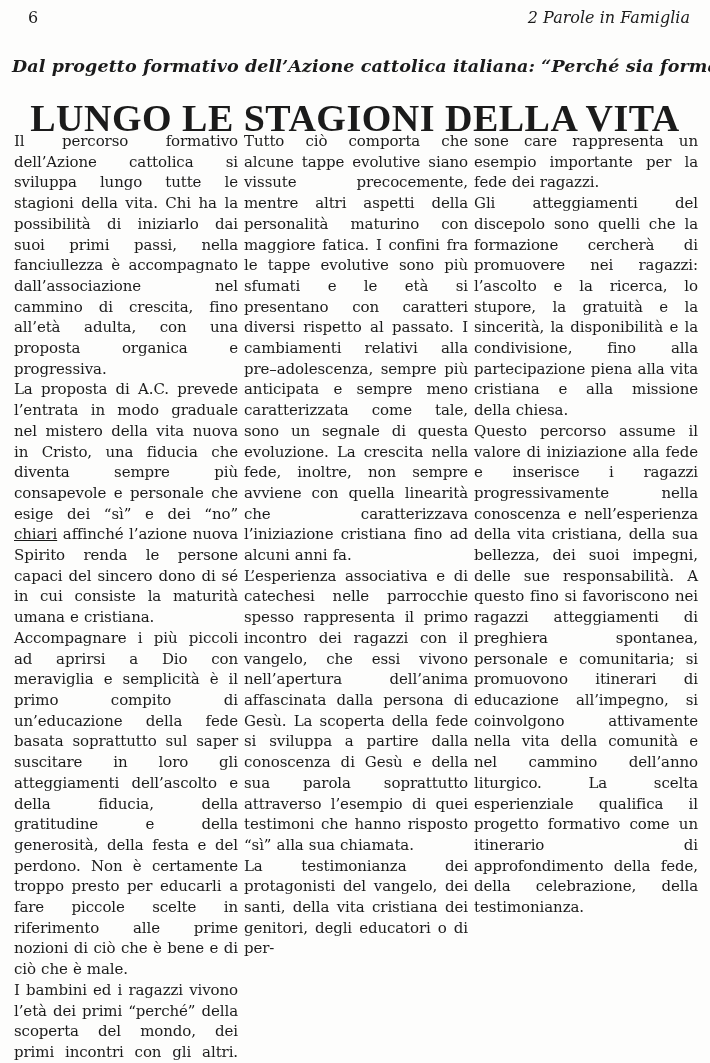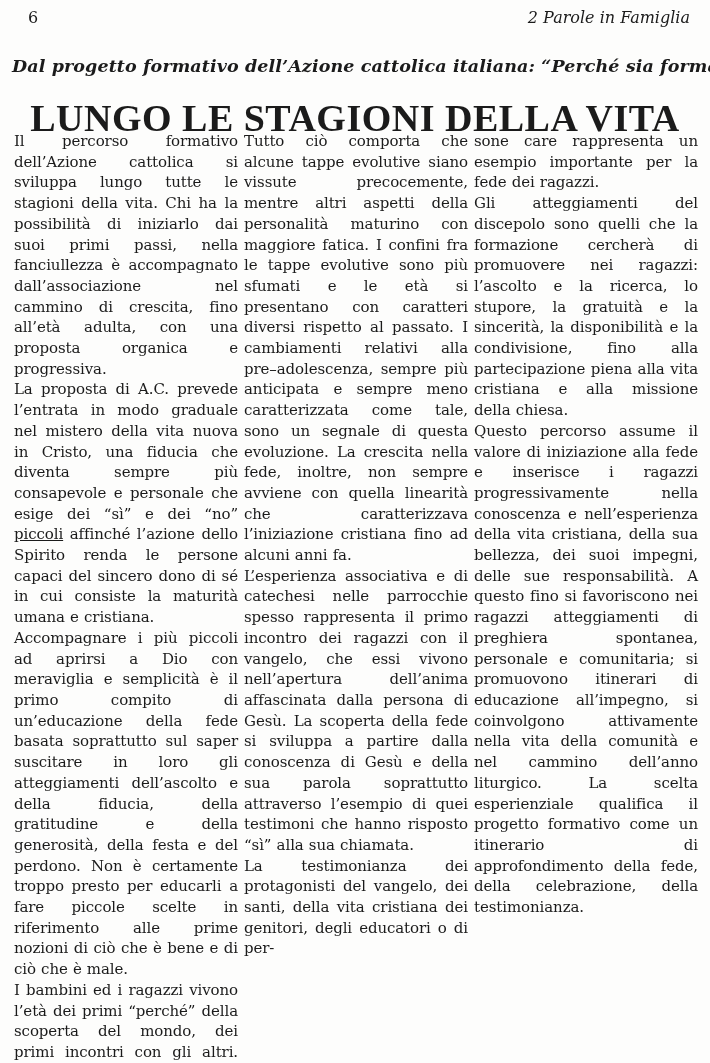--- a/index.html
+++ b/index.html
@@ -101,7 +101,7 @@
 
     <div class="col">
       <p>Il percorso formativo dell’Azione cattolica si sviluppa lungo tutte le stagioni della vita. Chi ha la possibilità di iniziarlo dai suoi primi passi, nella fanciullezza è accompagnato dall’associazione nel cammino di crescita, fino all’età adulta, con una proposta organica e progressiva.</p>
-      <p><span>La proposta di A.C. prevede l’entrata in modo graduale nel mistero della vita nuova in Cristo, una fiducia che diventa sempre più consapevole e personale che esige dei “sì” e dei “no”</span> <span class="u">piccoli</span> <span>affinché l’azione dello Spirito renda le persone capaci del sincero dono di sé in cui consiste la maturità umana e cristiana.</span></p>
+      <p><span>La proposta di A.C. prevede l’entrata in modo graduale nel mistero della vita nuova in Cristo, una fiducia che diventa sempre più consapevole e personale che esige dei “sì” e dei “no”</span> <span class="u">chiari</span> <span>affinché l’azione dello Spirito renda le persone capaci del sincero dono di sé in cui consiste la maturità umana e cristiana.</span></p>
       <p>Accompagnare i più piccoli ad aprirsi a Dio con meraviglia e semplicità è il primo compito di un’educazione della fede basata soprattutto sul saper suscitare in loro gli atteggiamenti dell’ascolto e della fiducia, della gratitudine e della generosità, della festa e del perdono. Non è certamente troppo presto per educarli a fare piccole scelte in riferimento alle prime nozioni di ciò che è bene e di ciò che è male.</p>
       <p>I bambini ed i ragazzi vivono l’età dei primi “perché” della scoperta del mondo, dei primi incontri con gli altri. Varie esperienze oggi contribuiscono ad allargare le loro conoscenze che attingono a fonti sempre più varie e numerose rispetto al passato.</p>
     </div>

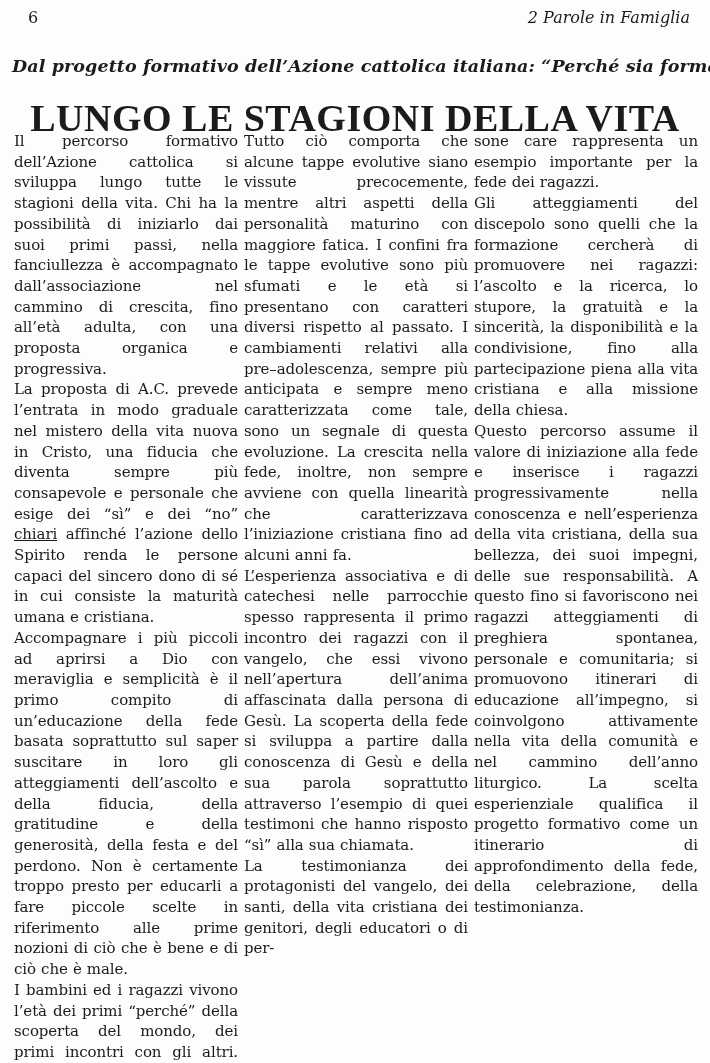--- a/index.html
+++ b/index.html
@@ -101,7 +101,7 @@
 
     <div class="col">
       <p>Il percorso formativo dell’Azione cattolica si sviluppa lungo tutte le stagioni della vita. Chi ha la possibilità di iniziarlo dai suoi primi passi, nella fanciullezza è accompagnato dall’associazione nel cammino di crescita, fino all’età adulta, con una proposta organica e progressiva.</p>
-      <p><span>La proposta di A.C. prevede l’entrata in modo graduale nel mistero della vita nuova in Cristo, una fiducia che diventa sempre più consapevole e personale che esige dei “sì” e dei “no”</span> <span class="u">chiari</span> <span>affinché l’azione dello Spirito renda le persone capaci del sincero dono di sé in cui consiste la maturità umana e cristiana.</span></p>
+      <p><span>La proposta di A.C. prevede l’entrata in modo graduale nel mistero della vita nuova in Cristo, una fiducia che diventa sempre più consapevole e personale che esige dei “sì” e dei “no”</span> <span class="u">chiari</span> <span>affinché l’azione nuova Spirito renda le persone capaci del sincero dono di sé in cui consiste la maturità umana e cristiana.</span></p>
       <p>Accompagnare i più piccoli ad aprirsi a Dio con meraviglia e semplicità è il primo compito di un’educazione della fede basata soprattutto sul saper suscitare in loro gli atteggiamenti dell’ascolto e della fiducia, della gratitudine e della generosità, della festa e del perdono. Non è certamente troppo presto per educarli a fare piccole scelte in riferimento alle prime nozioni di ciò che è bene e di ciò che è male.</p>
       <p>I bambini ed i ragazzi vivono l’età dei primi “perché” della scoperta del mondo, dei primi incontri con gli altri. Varie esperienze oggi contribuiscono ad allargare le loro conoscenze che attingono a fonti sempre più varie e numerose rispetto al passato.</p>
     </div>

